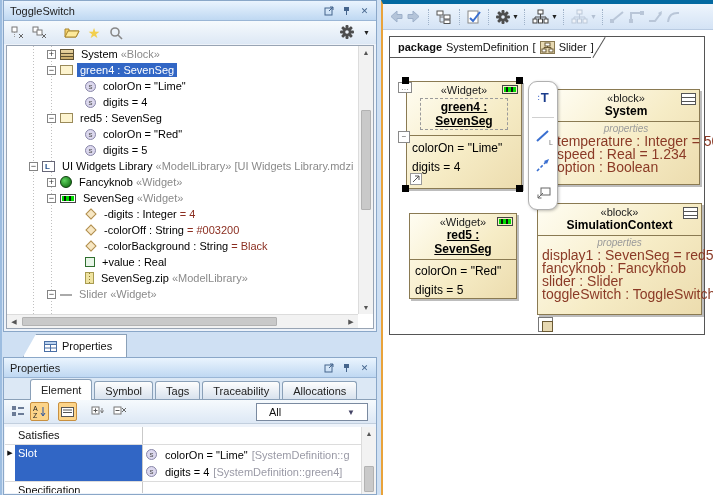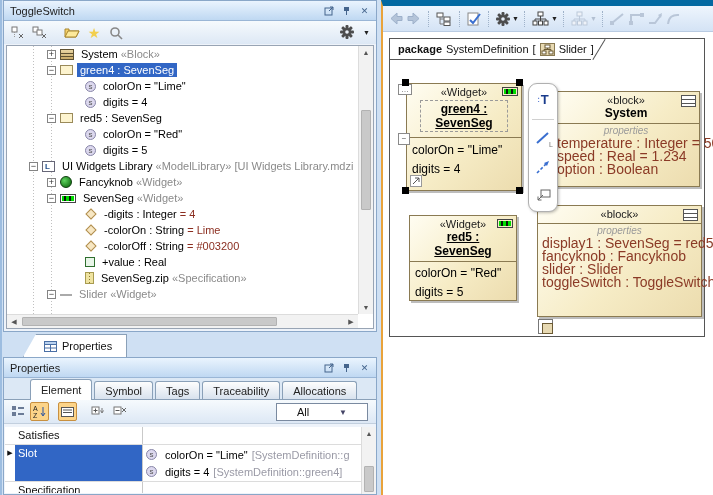--- a/index.html
+++ b/index.html
@@ -81,7 +81,7 @@
   .pvscroll{position:absolute;right:0;top:0;bottom:0;width:15px;background:#f2f2f2;border-left:1px solid #dcdcdc;}
 
   
-  .right{position:absolute;left:381px;top:0;width:332px;height:495px;background:#fff;border-left:2px solid #e9a33b;border-top:6px solid #0369a1;}
+  .right{position:absolute;left:381px;top:0;width:332px;height:495px;background:#fff;border-left:2px solid #e9a33b;border-top:4px solid #0369a1;}
   .dtoolbar{height:26px;background:linear-gradient(#eef5fd,#d4e3f5);display:flex;align-items:center;padding:0 4px;border-bottom:1px solid #b9cbe2;}
   .dt-ic{height:18px;display:inline-flex;align-items:center;justify-content:center;margin:0 2px;}
   .dt-sep{width:1px;height:16px;border-left:1px dotted #9fb2c9;margin:0 5px;}

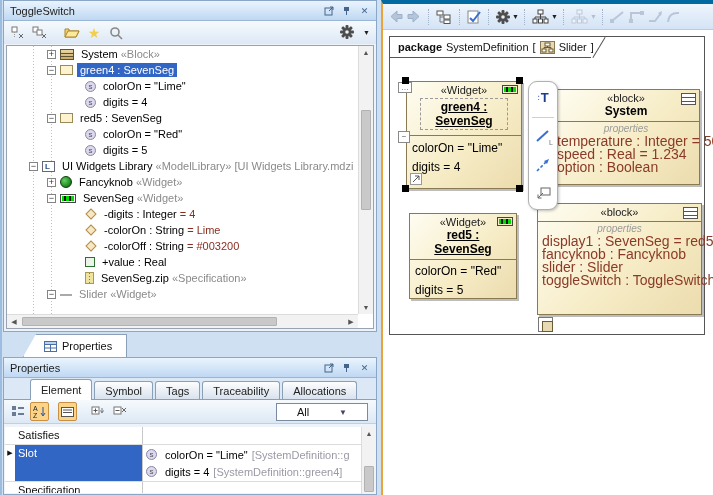--- a/index.html
+++ b/index.html
@@ -242,10 +242,6 @@
             </div>
             <div class="trow lvl2">
               <span class="ticon i-prop"></span>
-              <span class="lbl"><span class="c-k">-colorOn : String</span><span class="c-m"> = Lime</span></span>
-            </div>
-            <div class="trow lvl2">
-              <span class="ticon i-prop"></span>
               <span class="lbl"><span class="c-k">-colorOff : String</span><span class="c-m"> = #003200</span></span>
             </div>
             <div class="trow lvl2">

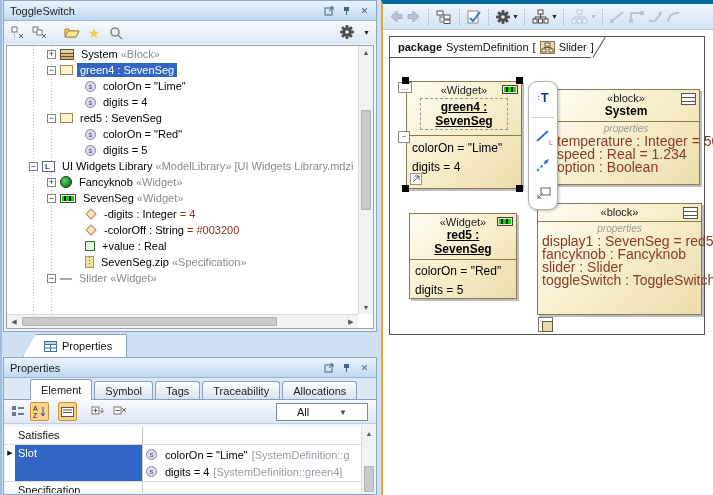--- a/index.html
+++ b/index.html
@@ -584,6 +584,7 @@
         <div class="node" style="left:147px;top:166px;width:165px;height:112px;">
           <div class="nhead">
             <div class="stereo">«block»</div>
+            <div class="bname">SimulationContext</div>
             <span class="corner-ic blk-ic"></span>
           </div>
           <div class="compartment">

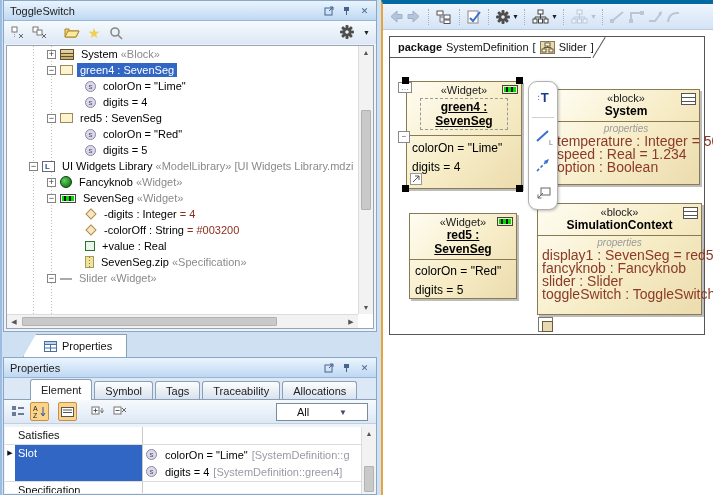--- a/index.html
+++ b/index.html
@@ -245,6 +245,10 @@
               <span class="lbl"><span class="c-k">-colorOff : String</span><span class="c-m"> = #003200</span></span>
             </div>
             <div class="trow lvl2">
+              <span class="ticon i-prop"></span>
+              <span class="lbl"><span class="c-k">-colorBackground : String</span><span class="c-m"> = Black</span></span>
+            </div>
+            <div class="trow lvl2">
               <span class="ticon i-port"></span>
               <span class="lbl"><span class="c-k">+value : Real</span></span>
             </div>

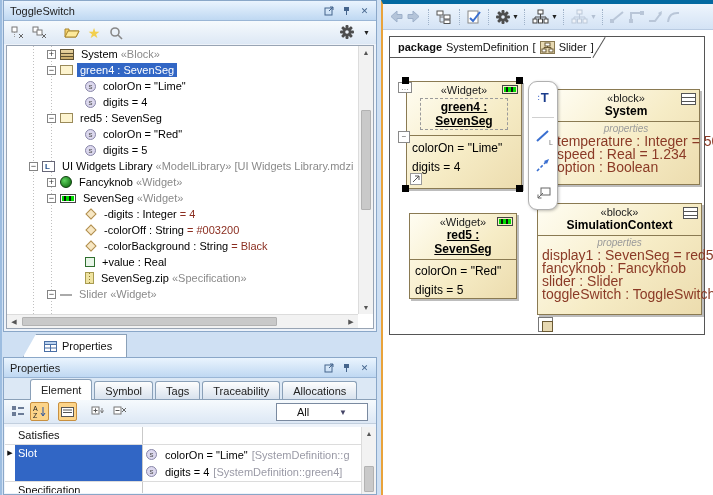--- a/index.html
+++ b/index.html
@@ -254,7 +254,7 @@
             </div>
             <div class="trow lvl2">
               <span class="ticon i-zip"></span>
-              <span class="lbl"><span class="c-k">SevenSeg.zip </span><span class="c-g">«Specification»</span></span>
+              <span class="lbl"><span class="c-k">SevenSeg.zip </span><span class="c-g">«ModelLibrary»</span></span>
             </div>
             <div class="trow lvl1">
               <span class="exp">−</span>

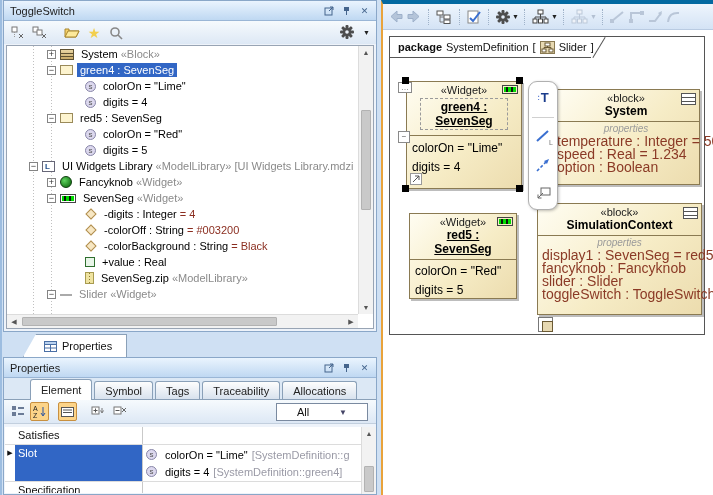--- a/index.html
+++ b/index.html
@@ -69,7 +69,7 @@
   .ptoolbar{height:24px;display:flex;align-items:center;padding:0 4px;background:linear-gradient(#f6fafd,#dde8f5);position:relative;border-bottom:1px solid #c2cfde;}
   .pt-ic{width:19px;height:19px;display:inline-flex;align-items:center;justify-content:center;margin-right:3px;border:1px solid transparent;}
   .pt-ic.toggled{background:#fcd489;border:1px solid #c89040;border-radius:2px;}
-  .filter{position:absolute;right:8px;top:3px;width:92px;height:18px;background:#fff;border:1px solid #7a8aa0;display:flex;align-items:center;padding:0 20px;}
+  .filter{position:absolute;right:8px;top:3px;width:112px;height:18px;background:#fff;border:1px solid #7a8aa0;display:flex;align-items:center;padding:0 12px;}
   .filter .fcaret{margin-left:auto;font-size:8px;color:#446;}
   .ptable{position:absolute;left:1px;right:1px;top:69px;bottom:1px;background:#fff;overflow:hidden;}
   .prow{display:flex;min-height:17px;border-bottom:1px solid #dcdcdc;align-items:stretch;}

